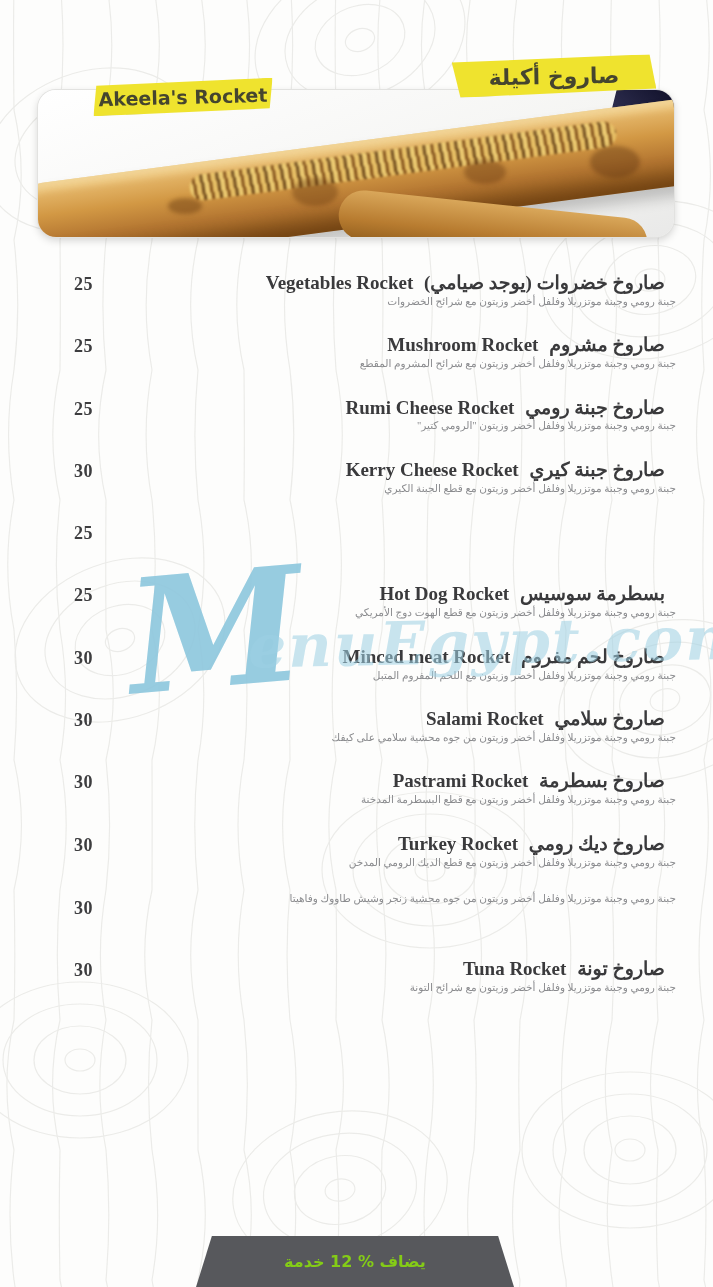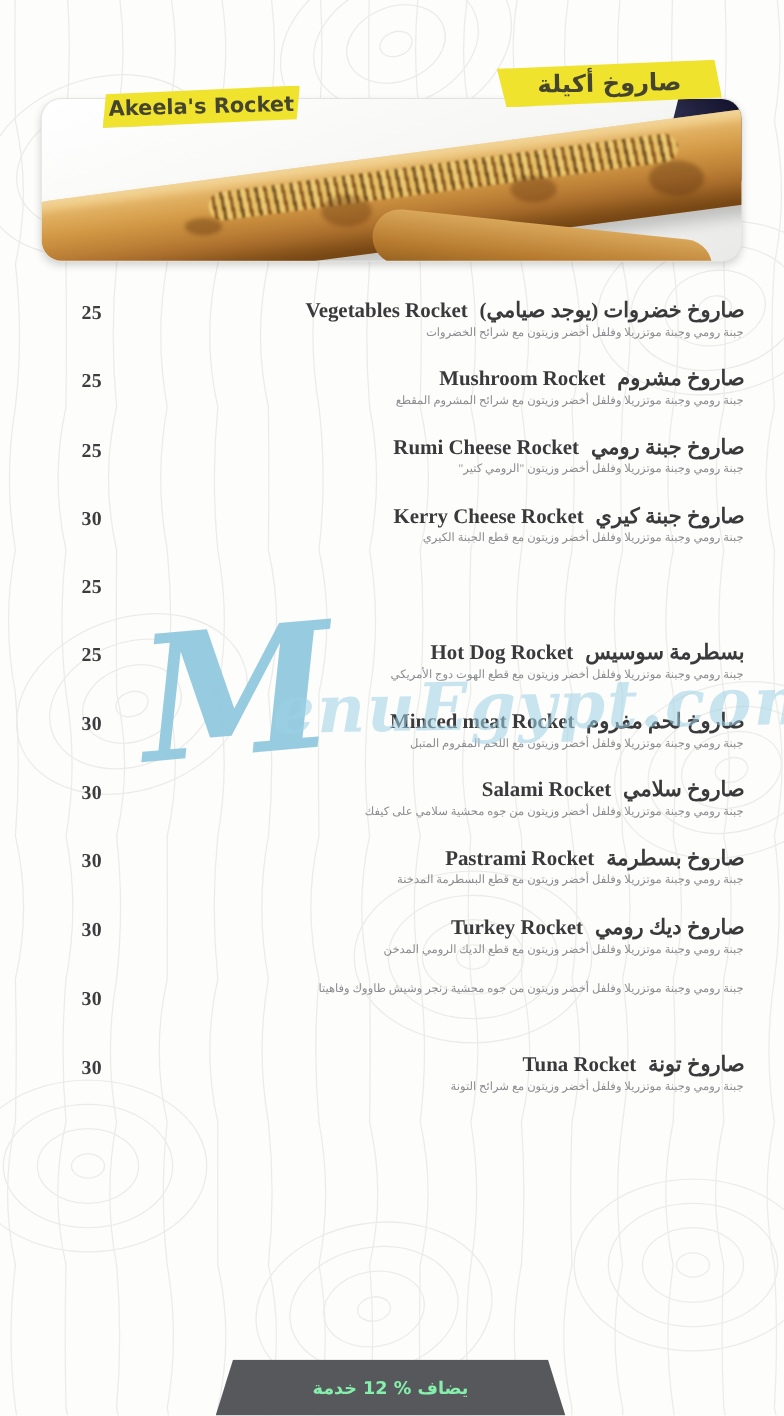--- a/index.html
+++ b/index.html
@@ -62,7 +62,7 @@
     position:absolute;left:74px;top:6px;font-size:18px;font-weight:700;color:#3d3d3f;letter-spacing:.5px;
   }
   .row .title{
-    direction:rtl;text-align:right;padding-right:36px;padding-top:4px;
+    direction:rtl;text-align:right;padding-right:48px;padding-top:4px;
     font-size:19px;font-weight:700;color:#3a3a3c;line-height:1.15;
   }
   .row .title .en{margin-right:6px;}

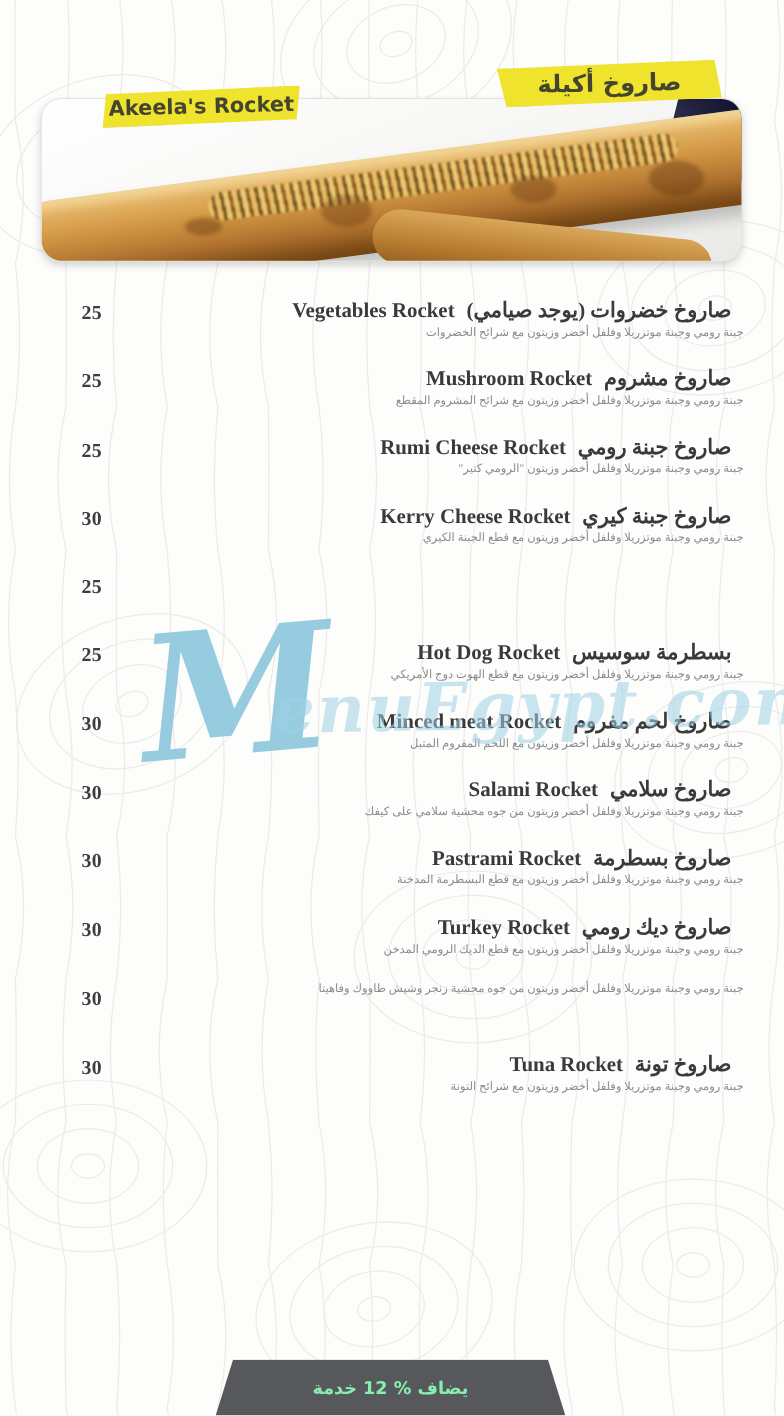--- a/index.html
+++ b/index.html
@@ -90,7 +90,7 @@
     background:#57585c;display:flex;align-items:center;justify-content:center;
     clip-path:polygon(5% 0,95% 0,100% 100%,0 100%);
   }
-  .service-banner span{color:#86efac;font-weight:700;font-size:16px;letter-spacing:.5px;}
+  .service-banner span{color:#84cc16;font-weight:700;font-size:16px;letter-spacing:.5px;}
 </style>
 </head>
 <body>

